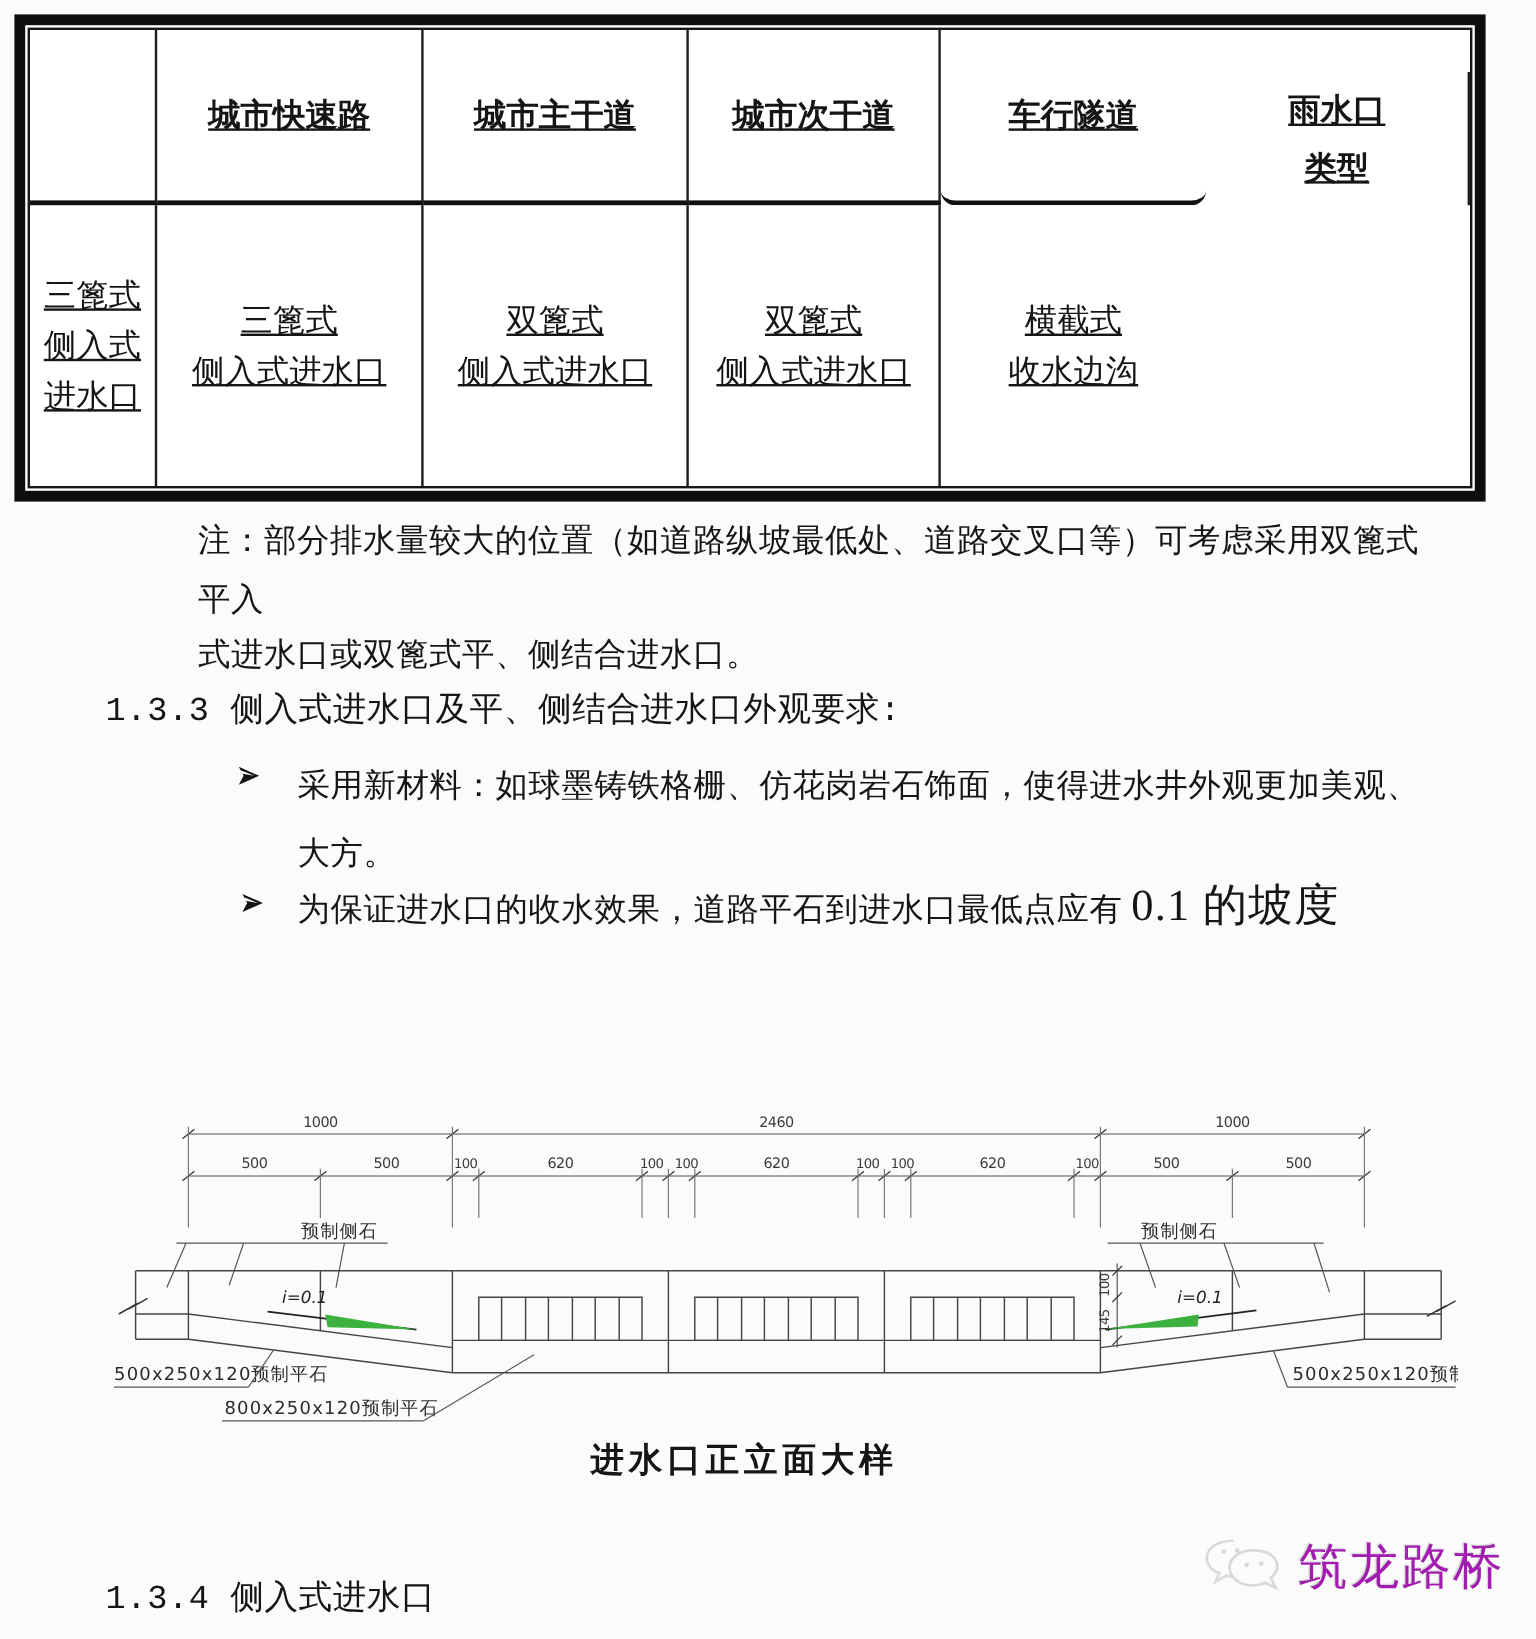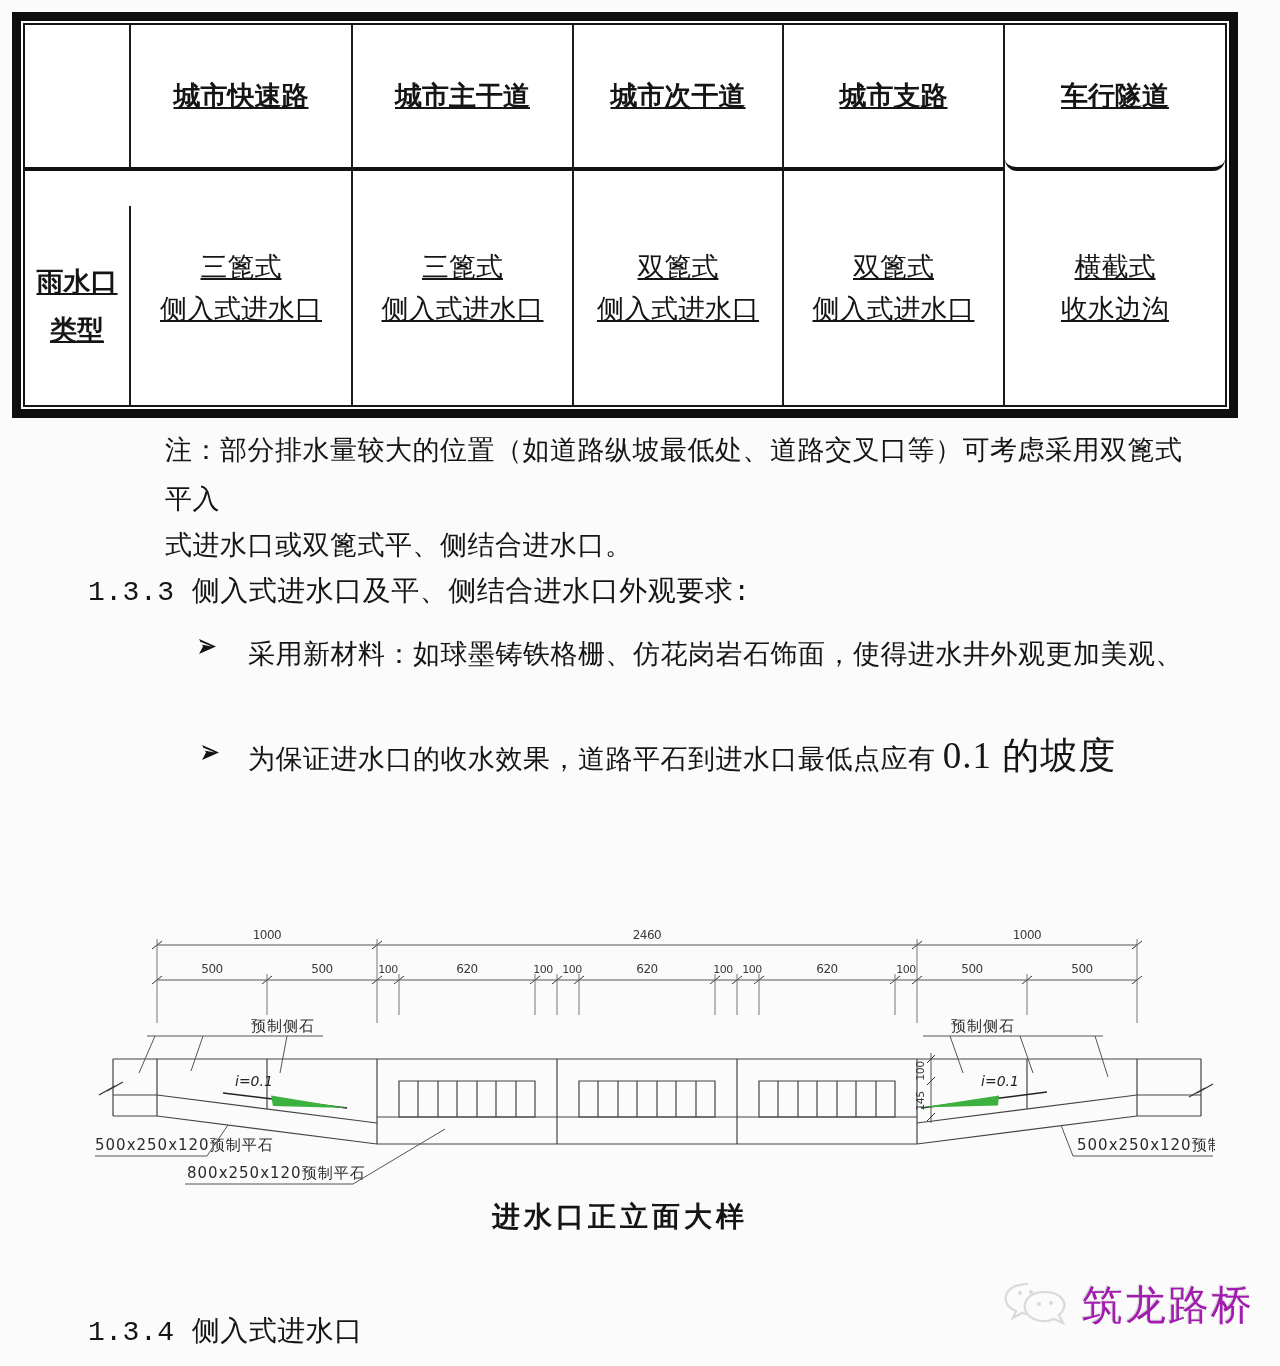--- a/index.html
+++ b/index.html
@@ -77,7 +77,6 @@
     <div class="cell hdr">城市快速路</div>
     <div class="cell hdr">城市主干道</div>
     <div class="cell hdr">城市次干道</div>
-    <div class="cell hdr">城市支路</div>
     <div class="cell hdr last">车行隧道</div>
 
     <div class="cell rowhdr">

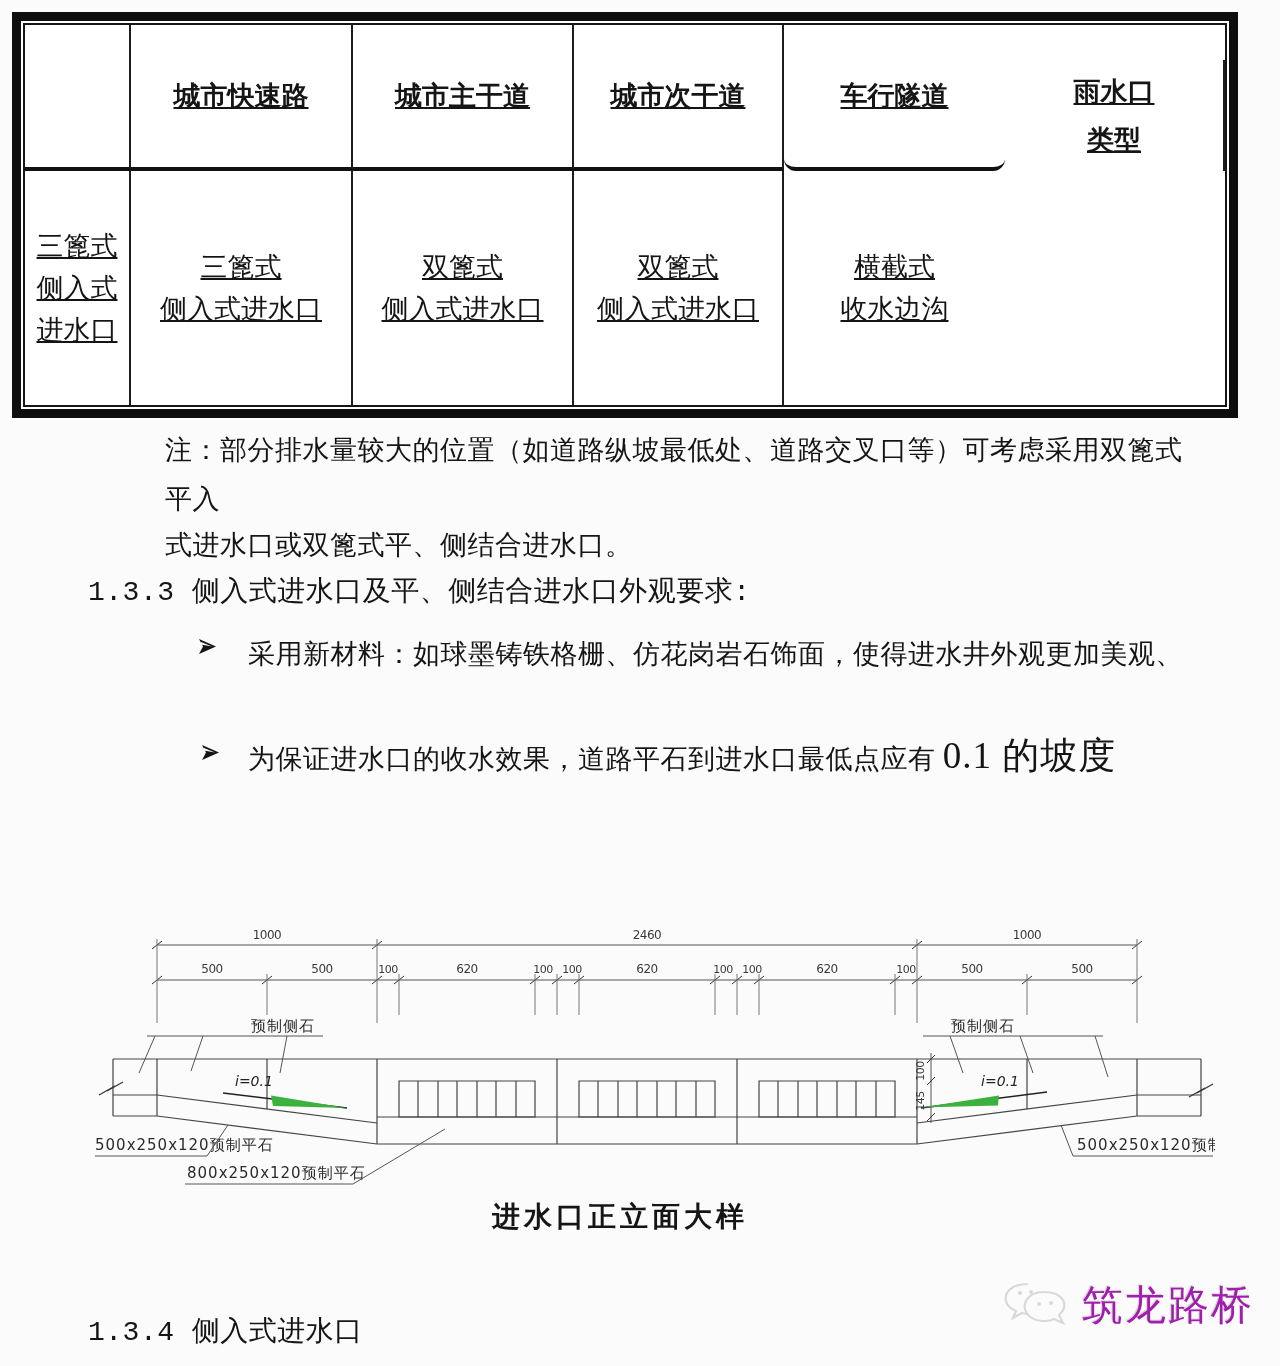--- a/index.html
+++ b/index.html
@@ -118,6 +118,7 @@
 </svg>
 <div class="abs doc bullet-block" style="left:248px;top:626px;">
   <div>采用新材料：如球墨铸铁格栅、仿花岗岩石饰面，使得进水井外观更加美观、</div>
+  <div>大方。</div>
 </div>
 
 <svg class="abs marker" style="left:201px;top:744px;" viewBox="0 0 19 17">

